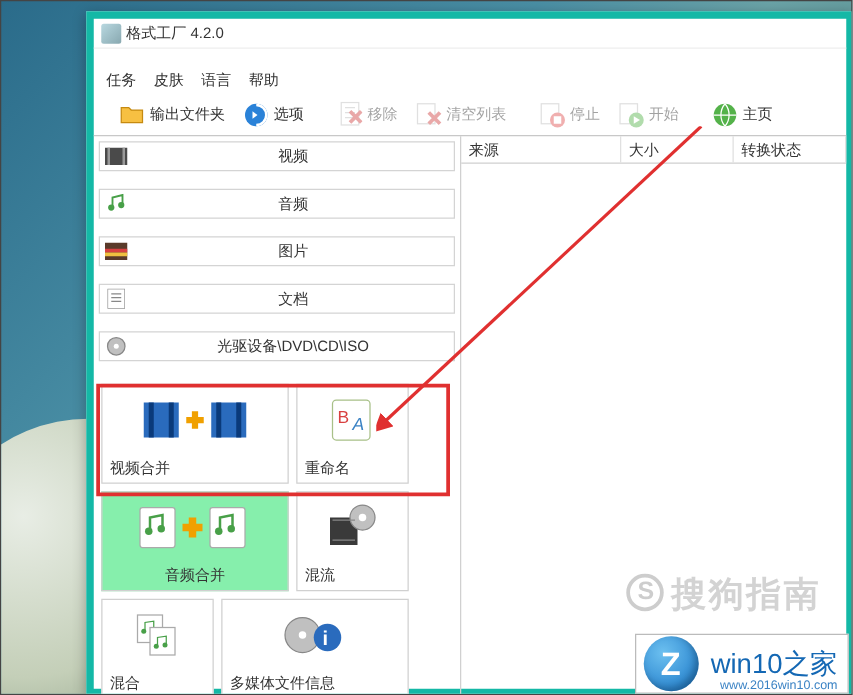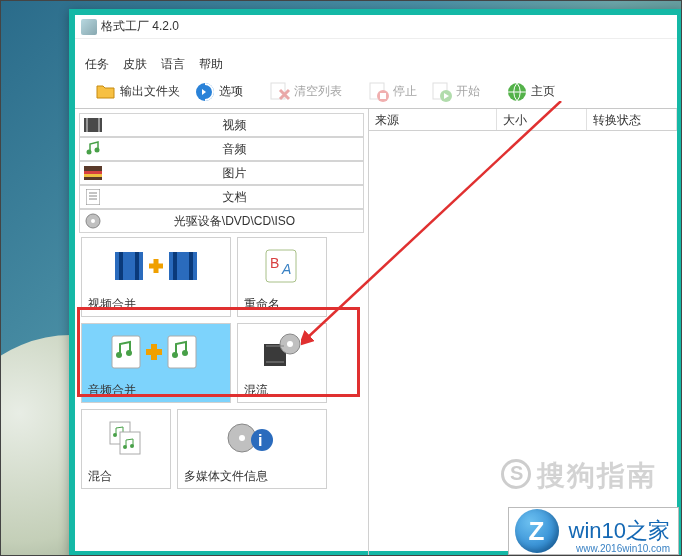--- a/index.html
+++ b/index.html
@@ -94,6 +94,16 @@
     <div style="width:10px"></div>
     <div class="tbtn" style="opacity:.45">
       <span class="ic">
+        <svg width="20" height="22">
+            <rect x="3" y="1" width="14" height="18" fill="#fff" stroke="#bbb"></rect>
+            <path d="M6 5h8M6 9h8M6 13h8" stroke="#bbb"></path>
+            <path d="M10 8l9 9M19 8l-9 9" stroke="#d04040" stroke-width="3"></path>
+          </svg>
+      </span>
+      <span>移除</span>
+    </div>
+    <div class="tbtn" style="opacity:.45">
+      <span class="ic">
         <svg width="22" height="22">
             <rect x="2" y="2" width="14" height="16" fill="#fff" stroke="#bbb"></rect>
             <path d="M11 9l9 9M20 9l-9 9" stroke="#d04040" stroke-width="3"></path>

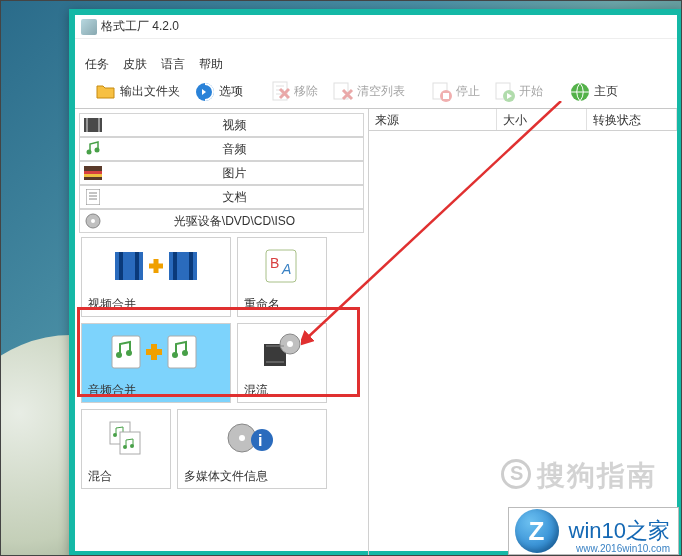--- a/index.html
+++ b/index.html
@@ -26,7 +26,7 @@
   .rightpane{flex:1;display:flex;flex-direction:column;}
   .listhead{height:22px;display:flex;font-size:12px;color:#333;border-bottom:1px solid #d0d0d0;}
   .listhead div{padding:3px 6px;border-right:1px solid #e0e0e0;}
-  .catrow{height:24px;display:flex;align-items:center;border:1px solid #d4d4d4;margin-bottom:0;font-size:12px;cursor:pointer;background:#fff;}
+  .catrow{height:24px;display:flex;align-items:center;border:1px solid #d4d4d4;margin-bottom:14px;font-size:12px;cursor:pointer;background:#fff;}
   .catrow .cic{width:22px;height:20px;margin:0 2px;display:flex;align-items:center;justify-content:center;}
   .catrow .clabel{flex:1;text-align:center;color:#333;}
   .toolgrid{display:flex;flex-wrap:wrap;gap:6px;padding:4px 2px;}

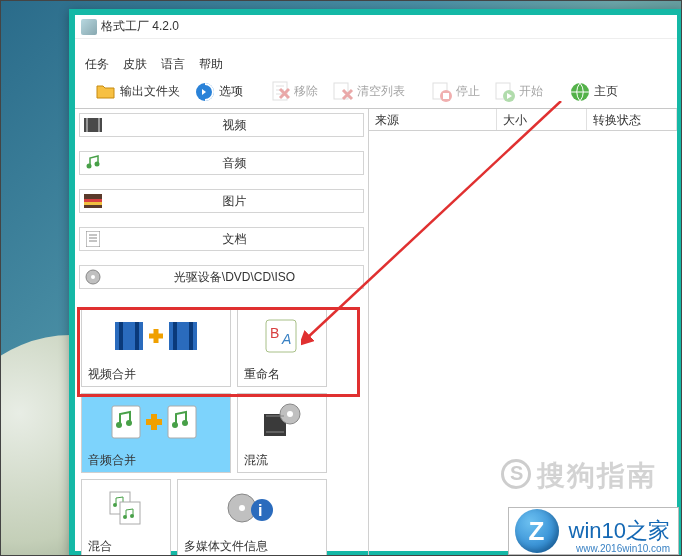--- a/index.html
+++ b/index.html
@@ -33,7 +33,7 @@
   .tool{border:1px solid #d0d0d0;display:flex;flex-direction:column;justify-content:flex-end;cursor:pointer;background:#fff;}
   .tool.big{width:150px;height:80px;}
   .tool.sm{width:90px;height:80px;}
-  .tool.sel{background:#7dd3fc;}
+  .tool.sel{background:#86efac;align-items:center;}
   .tool .ticon{flex:1;display:flex;align-items:center;justify-content:center;}
   .tool .tlabel{font-size:12px;color:#333;padding:3px 6px;text-align:left;}
   .arrow-line{position:absolute;left:300px;top:100px;width:300px;height:260px;pointer-events:none;}

